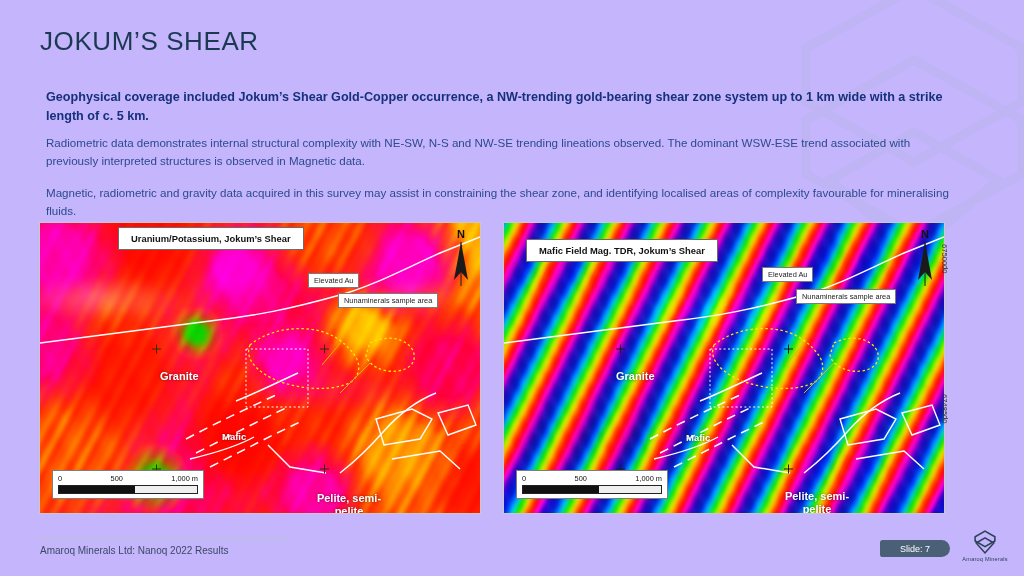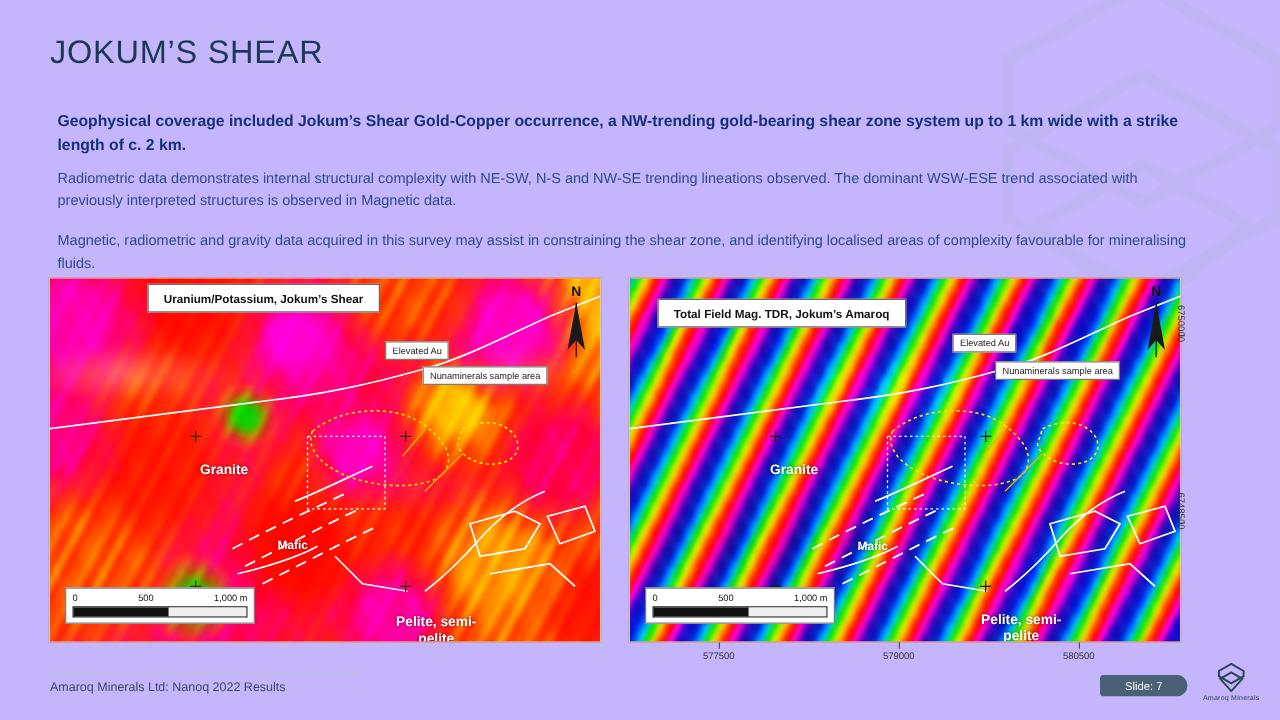--- a/index.html
+++ b/index.html
@@ -234,7 +234,7 @@
 
   <div class="title">JOKUM’S SHEAR</div>
 
-  <div class="para p1">Geophysical coverage included Jokum’s Shear Gold-Copper occurrence, a NW-trending gold-bearing shear zone system up to 1 km wide with a strike length of c. 2 km.</div>
+  <div class="para p1">Geophysical coverage included Jokum’s Shear Gold-Copper occurrence, a NW-trending gold-bearing shear zone system up to 1 km wide with a strike length of c. 5 km.</div>
   <div class="para p2">Radiometric data demonstrates internal structural complexity with NE-SW, N-S and NW-SE trending lineations observed. The dominant WSW-ESE trend associated with previously interpreted structures is observed in Magnetic data.</div>
   <div class="para p3">Magnetic, radiometric and gravity data acquired in this survey may assist in constraining the shear zone, and identifying localised areas of complexity favourable for mineralising fluids.</div>
 

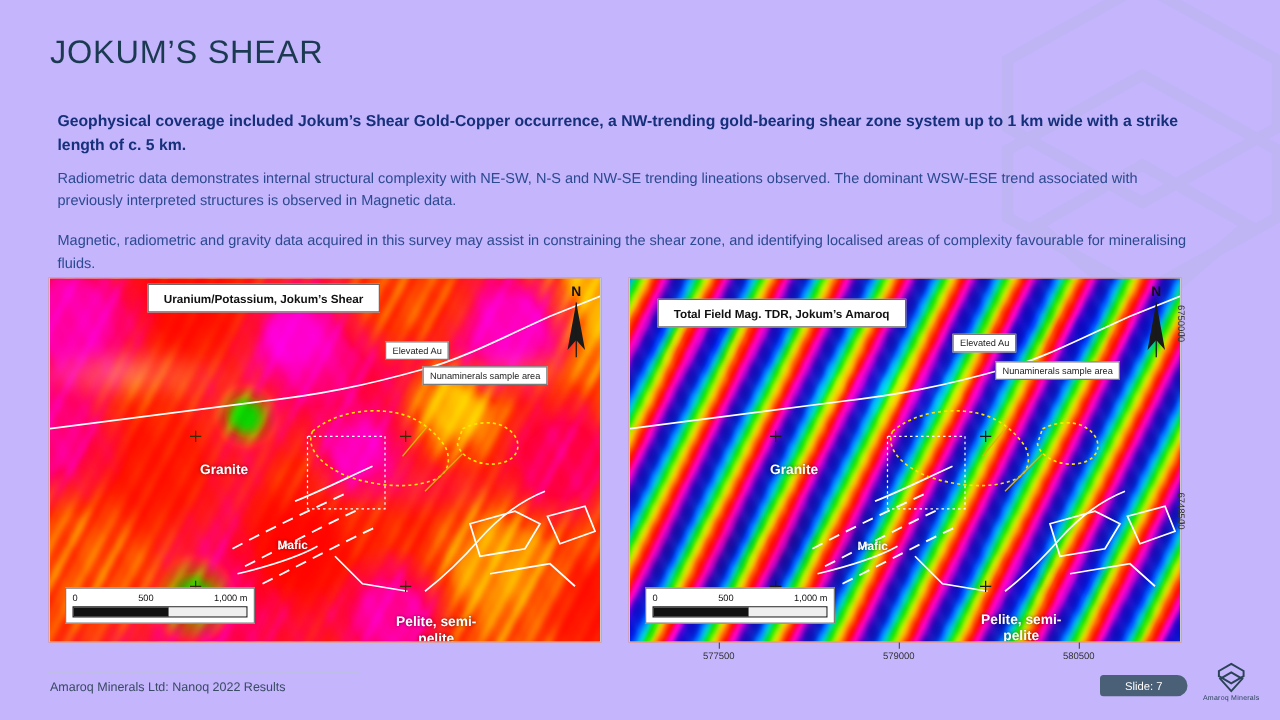--- a/index.html
+++ b/index.html
@@ -356,7 +356,7 @@
         </svg>
       </div>
 
-      <div class="boxlabel maptitle" style="left:22px;top:16px;">Total Field Mag. TDR, Jokum’s Amaroq</div>
+      <div class="boxlabel maptitle" style="left:22px;top:16px;">Mafic Field Mag. TDR, Jokum’s Shear</div>
 
       <div class="boxlabel annot" style="left:258px;top:44px;">Elevated Au</div>
       <div class="boxlabel annot" style="left:292px;top:66px;">Nunaminerals sample area</div>

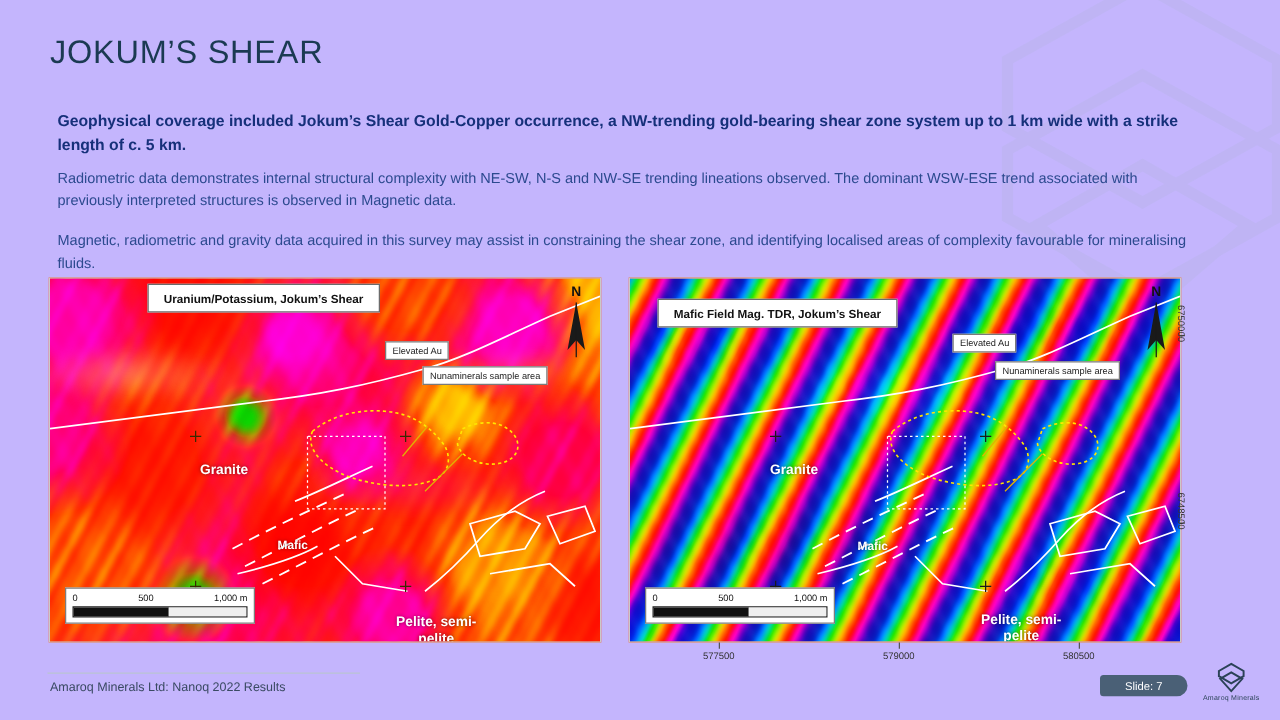--- a/index.html
+++ b/index.html
@@ -387,16 +387,6 @@
     </div>
   </div>
 
-  <div class="xaxis">
-    <div class="tickrow">
-      <span class="tick" style="left:72px;"></span>
-      <span class="tick" style="left:216px;"></span>
-      <span class="tick" style="left:360px;"></span>
-      <span class="lbl" style="left:72px;">577500</span>
-      <span class="lbl" style="left:216px;">579000</span>
-      <span class="lbl" style="left:360px;">580500</span>
-    </div>
-  </div>
 
   <div class="yaxis">
     <span class="ytick" style="top:46px;"></span>

